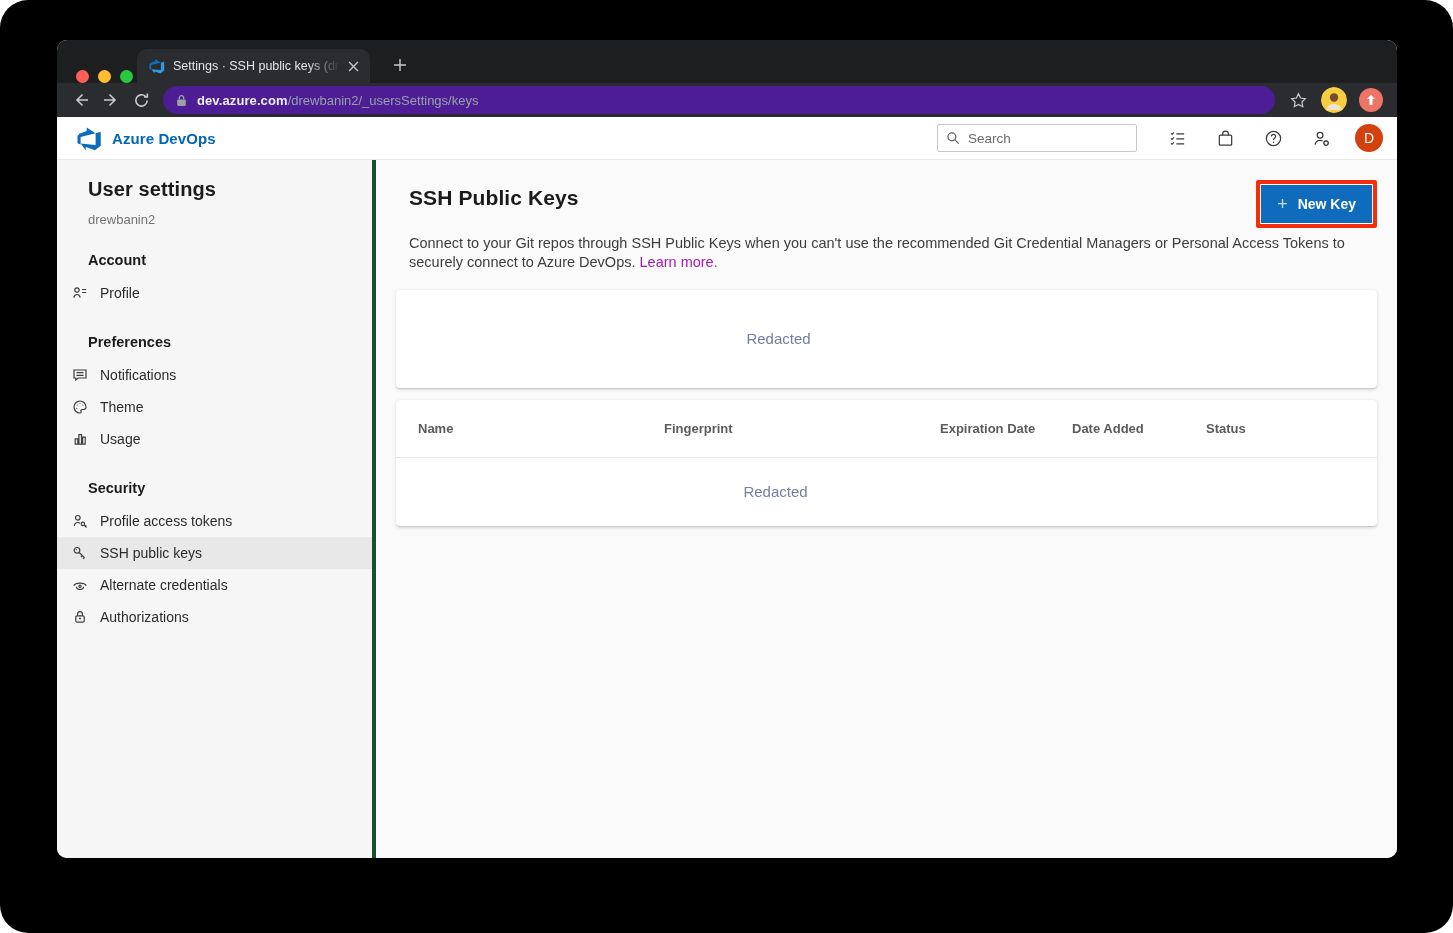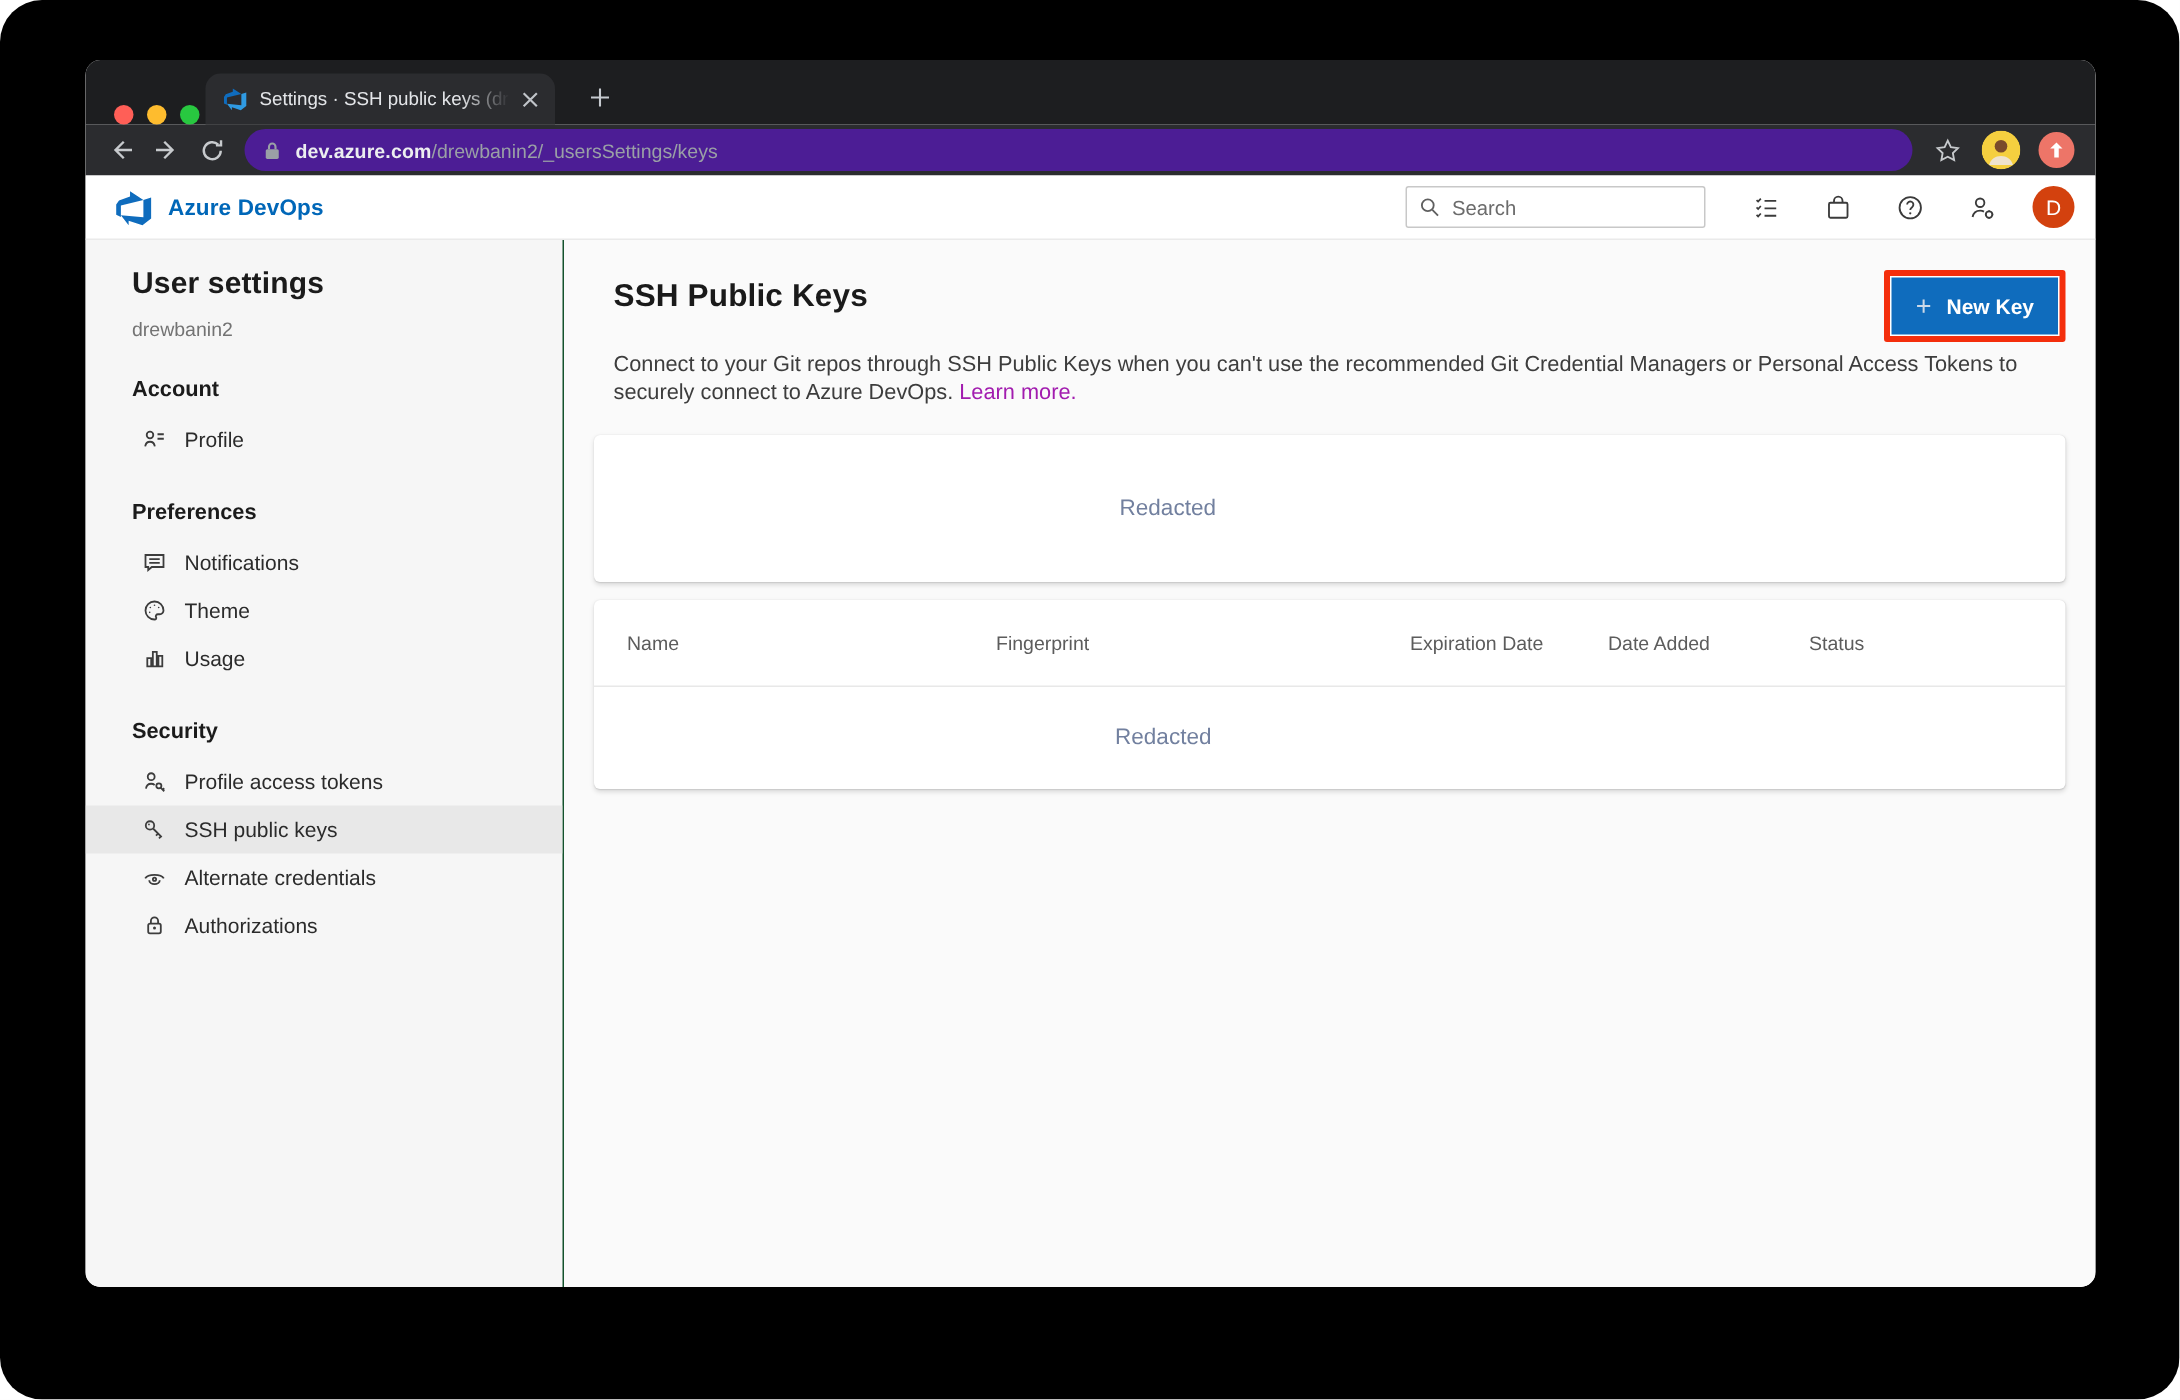--- a/index.html
+++ b/index.html
@@ -76,7 +76,7 @@
   
   .content { flex: 1; display: flex; min-height: 0; }
 
-  .sidebar { width: 319px; flex: none; background: #f6f6f6; border-right: 1px solid #14532d; padding-top: 18px; overflow: hidden; }
+  .sidebar { width: 319px; flex: none; background: #f6f6f6; border-right: 4px solid #14532d; padding-top: 18px; overflow: hidden; }
   .sb-title { font-size: 20px; font-weight: 700; color: #1b1b1b; padding-left: 31px; letter-spacing: .1px; }
   .sb-sub { font-size: 13px; color: #737373; padding-left: 31px; margin-top: 11px; }
   .sb-section { font-size: 14.5px; font-weight: 700; color: #1b1b1b; padding-left: 31px; margin-top: 25px; margin-bottom: 9px; }

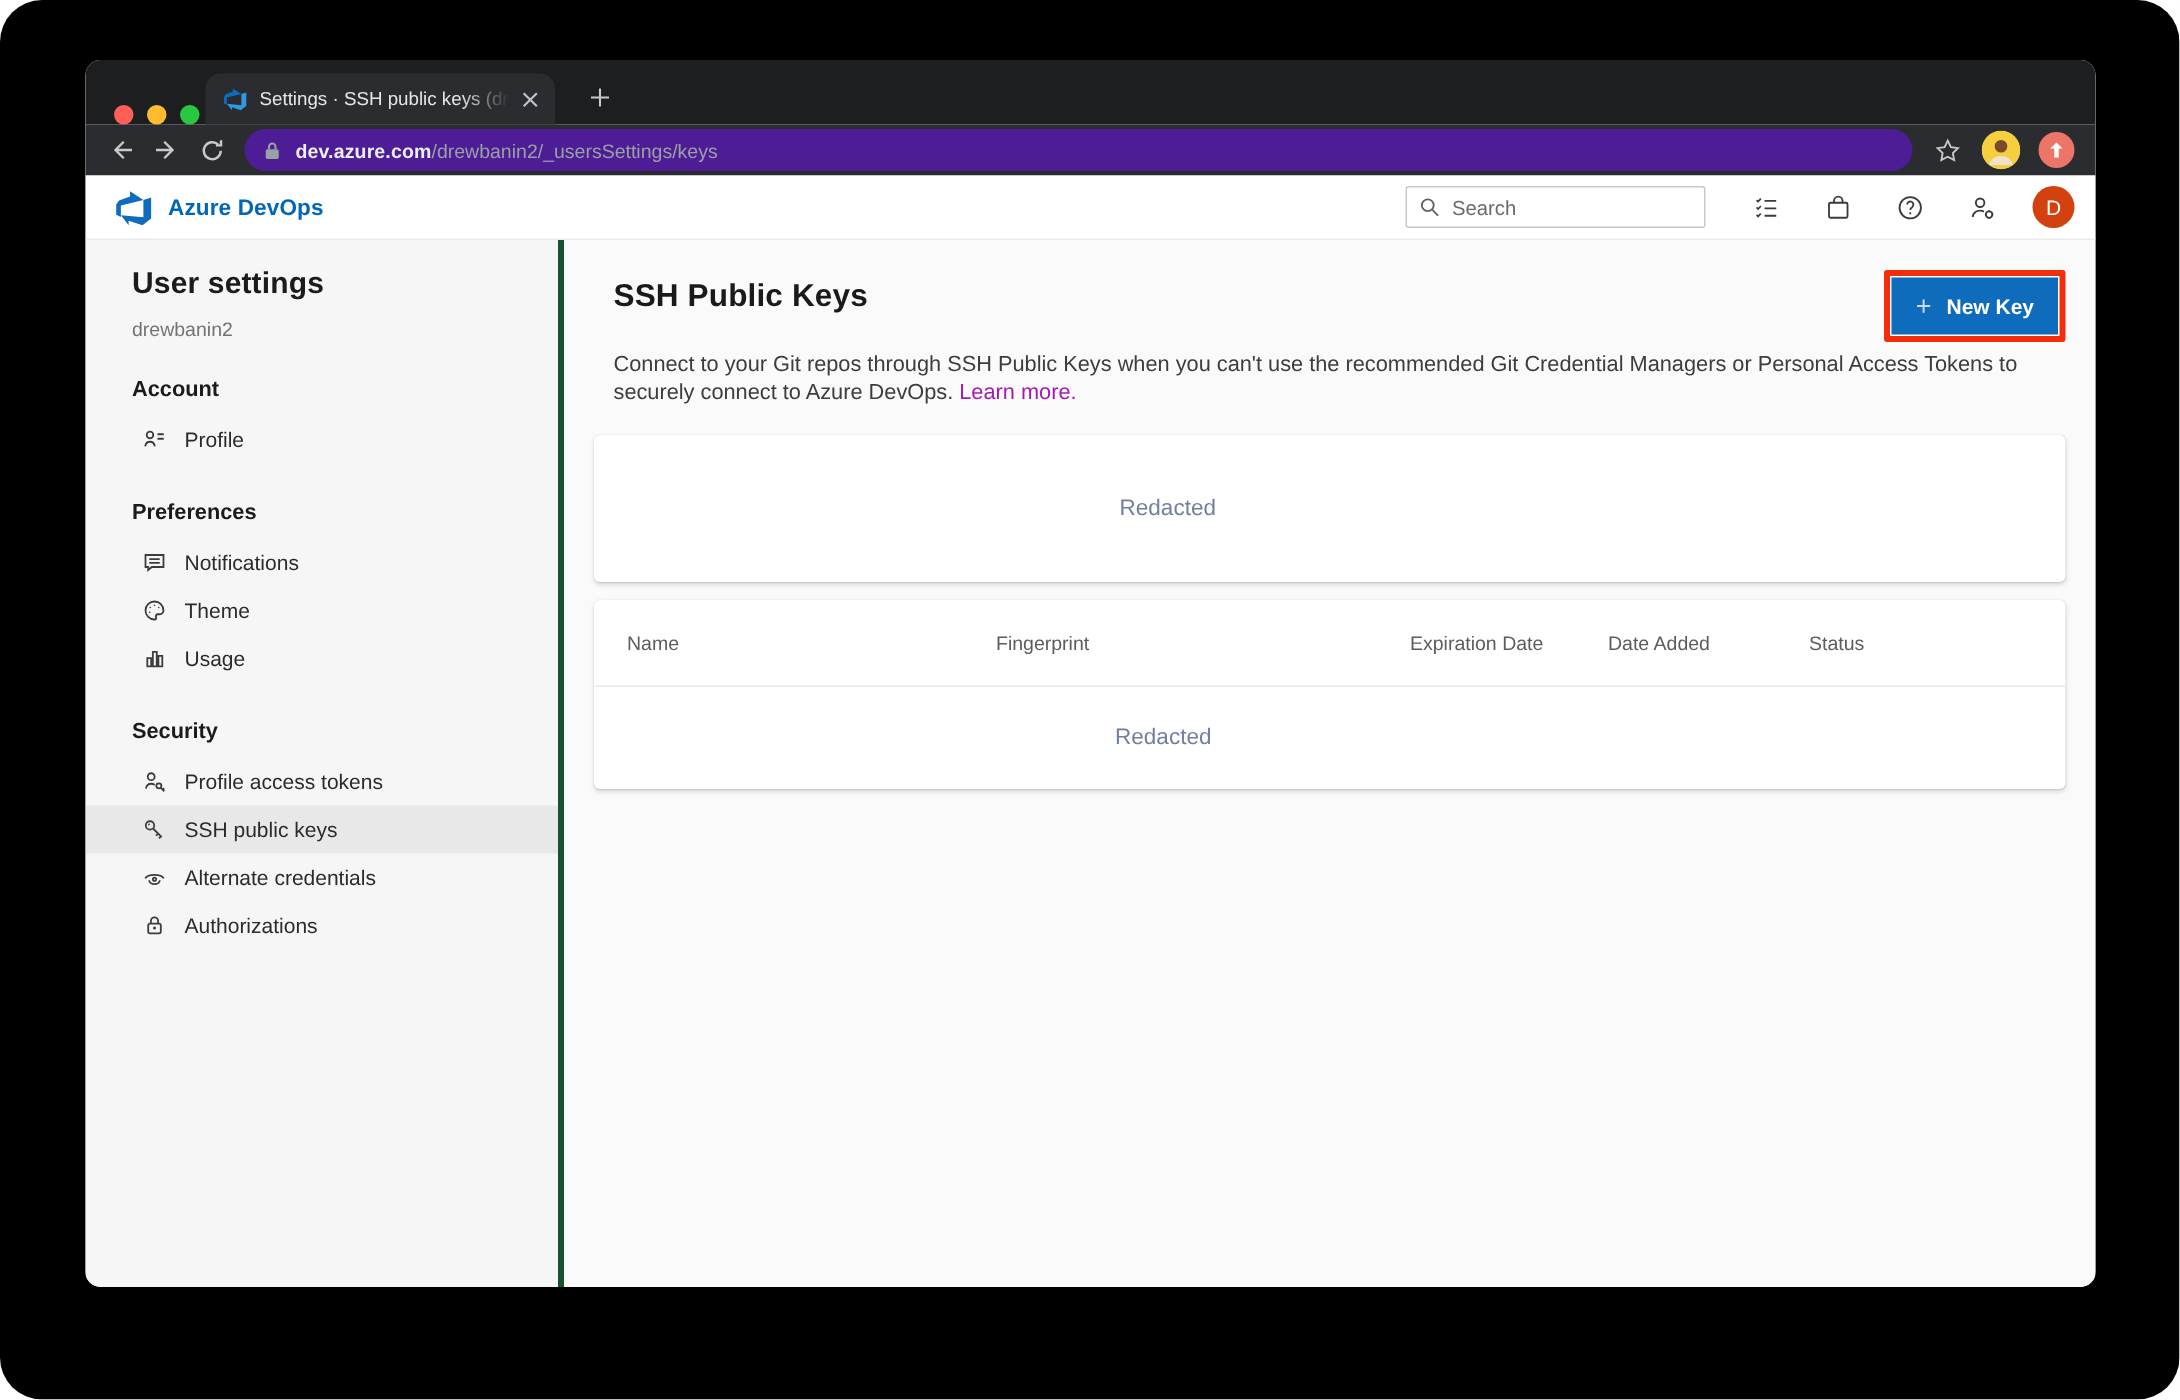--- a/index.html
+++ b/index.html
@@ -80,7 +80,7 @@
   .sb-title { font-size: 20px; font-weight: 700; color: #1b1b1b; padding-left: 31px; letter-spacing: .1px; }
   .sb-sub { font-size: 13px; color: #737373; padding-left: 31px; margin-top: 11px; }
   .sb-section { font-size: 14.5px; font-weight: 700; color: #1b1b1b; padding-left: 31px; margin-top: 25px; margin-bottom: 9px; }
-  .sb-item { height: 32px; display: flex; align-items: center; padding-left: 38px; cursor: pointer; color: #2b2b2b; text-align: right; }
+  .sb-item { height: 32px; display: flex; align-items: center; padding-left: 15px; cursor: pointer; color: #2b2b2b; text-align: right; }
   .sb-item.selected { background: #e8e8e8; }
   .sb-item .icn { width: 16px; height: 16px; flex: none; color: #3d3d3d; display: flex; }
   .sb-item .icn svg { width: 16px; height: 16px; }

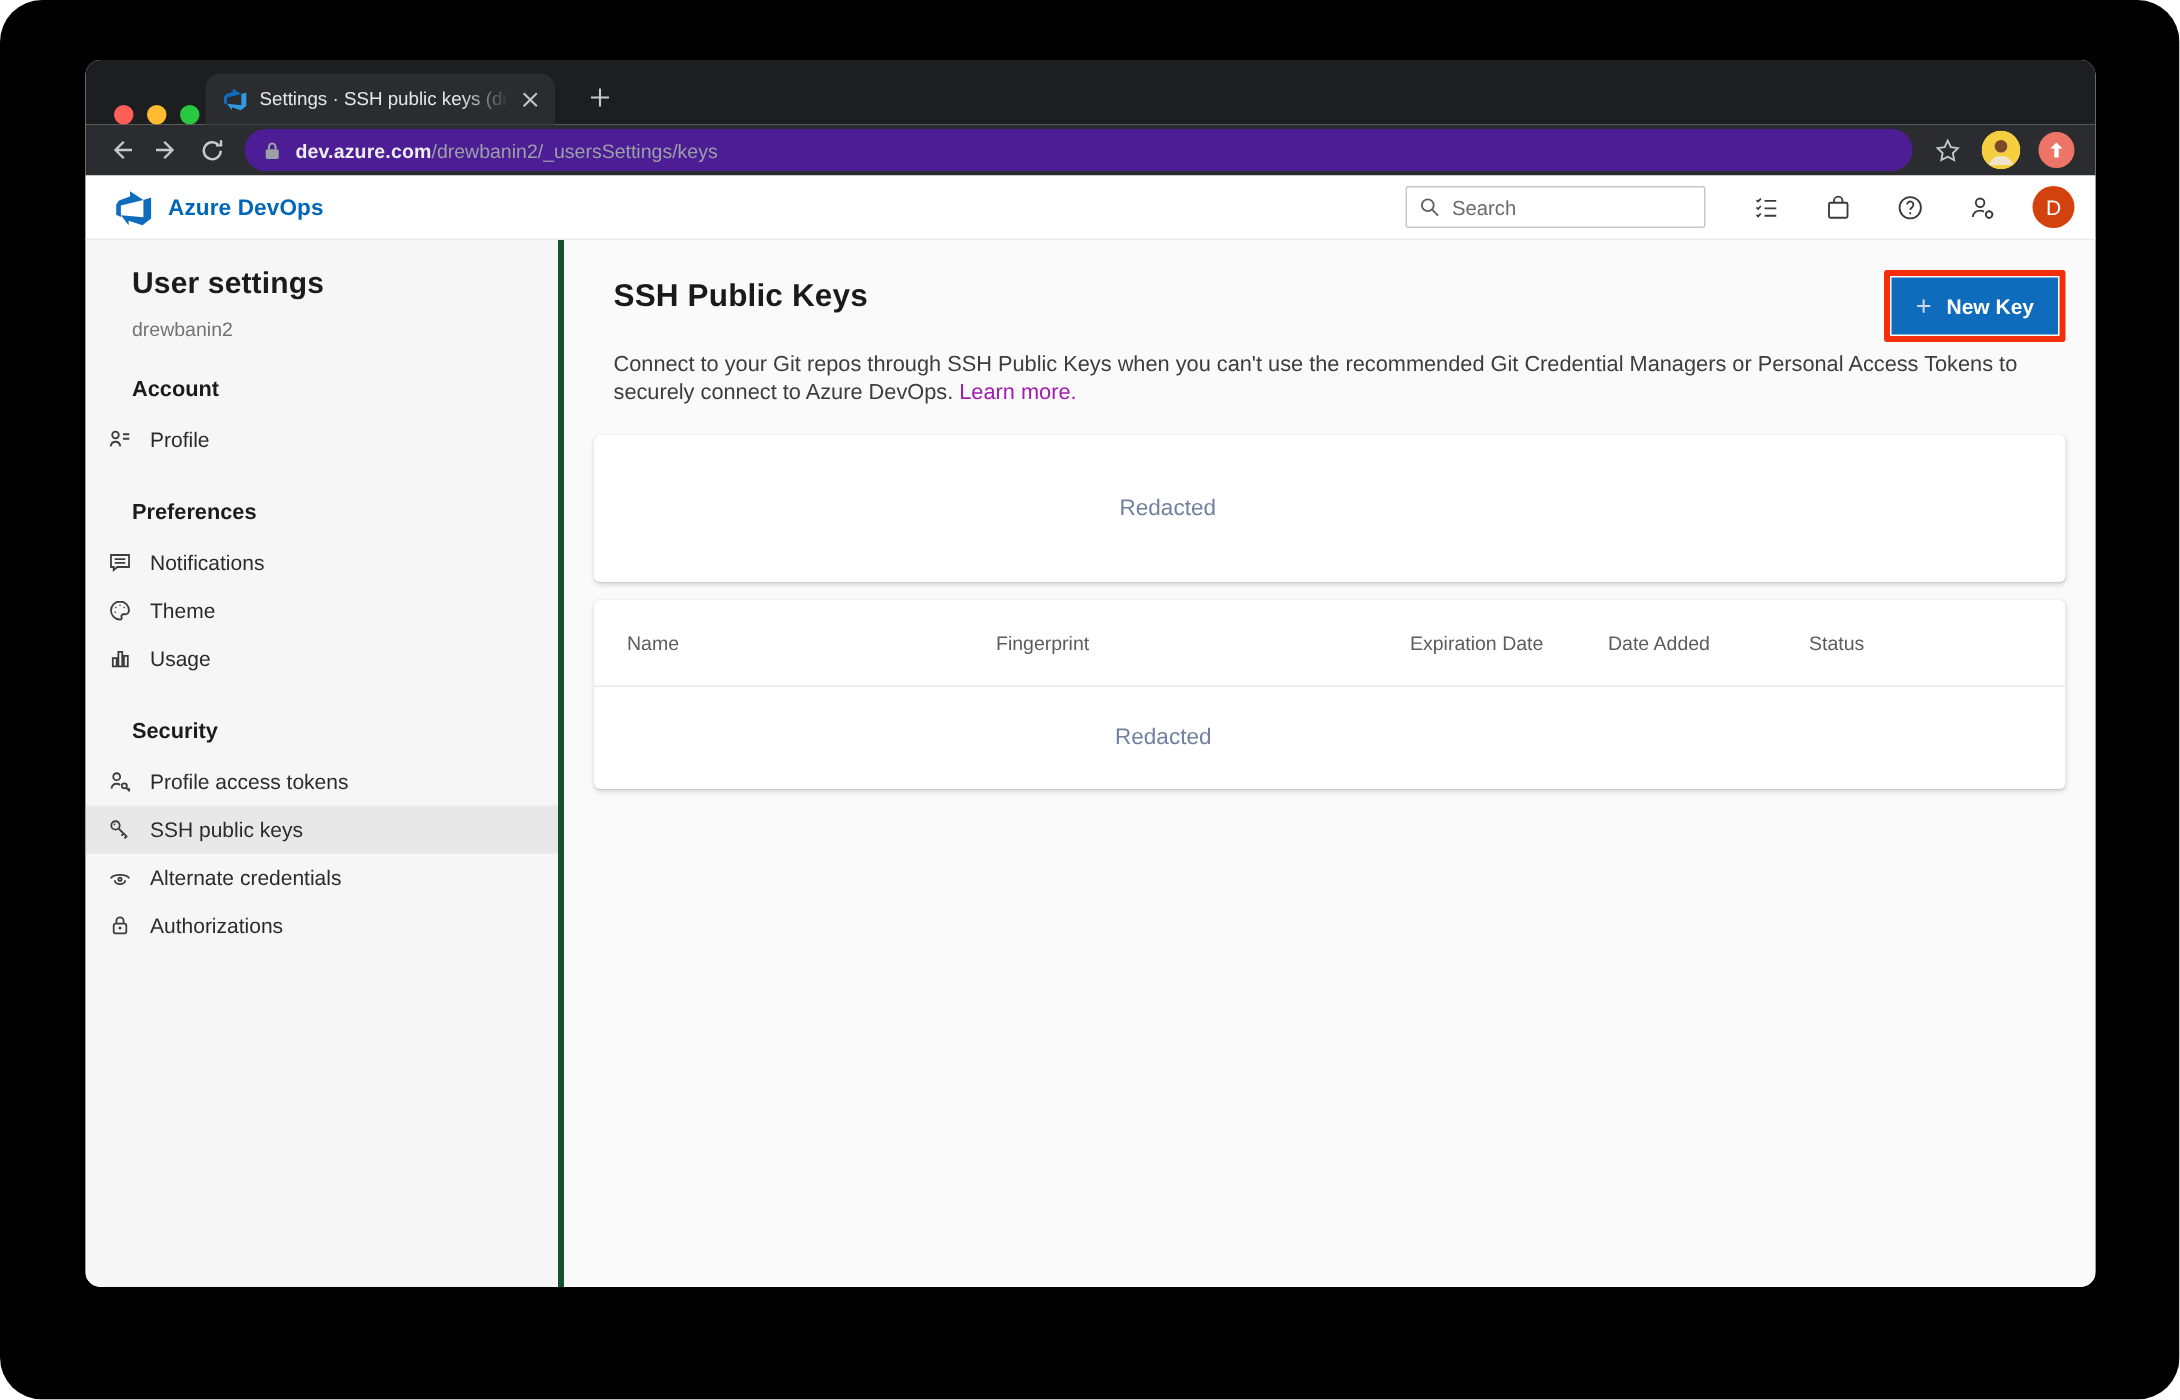--- a/index.html
+++ b/index.html
@@ -113,7 +113,7 @@
     padding-left: 22px; height: 58px; align-items: center;
     border-bottom: 1px solid #e8e8e8;
   }
-  .th { font-size: 13px; font-weight: 400; color: #5c5c5c; }
+  .th { font-size: 13px; font-weight: 700; color: #5c5c5c; }
   .trow { height: 68px; display: flex; align-items: center; justify-content: center; }
   .trow .redacted { transform: translateX(-111px); }
 </style>

